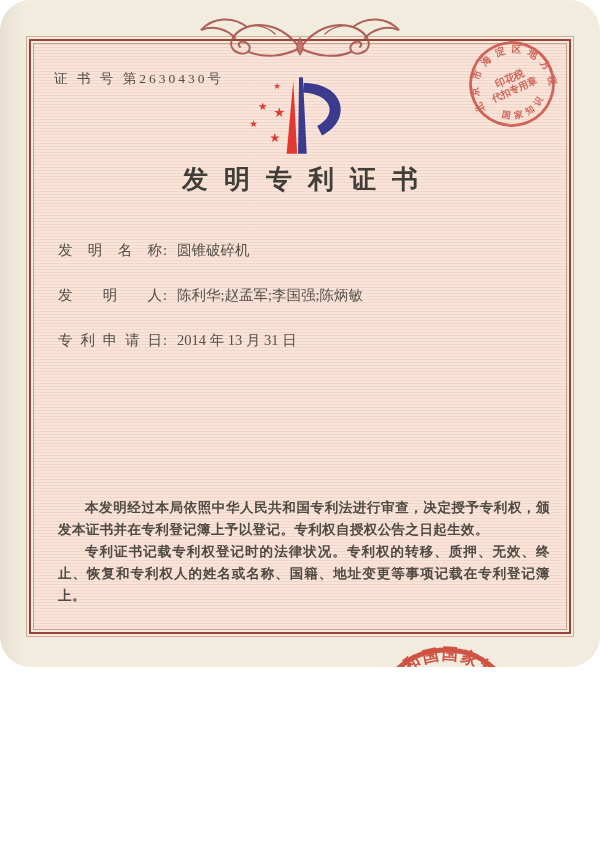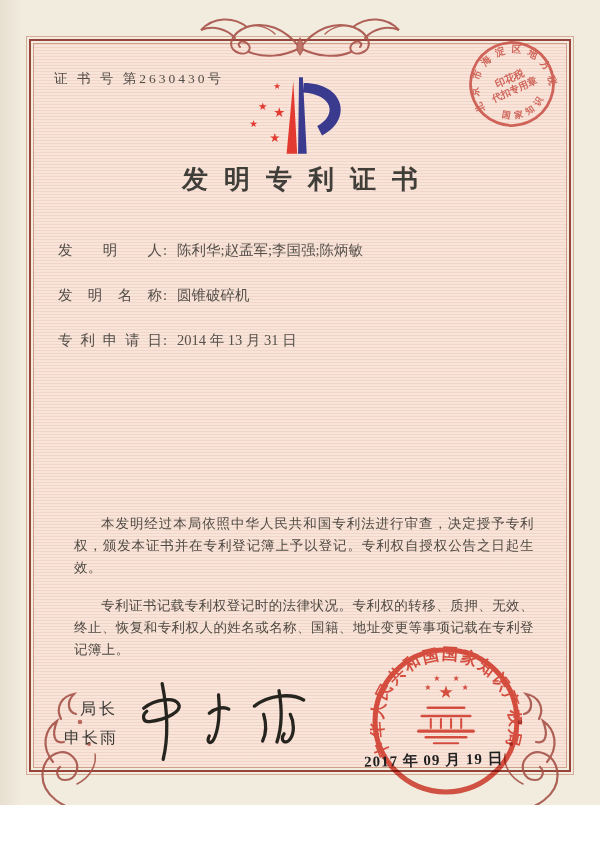--- a/index.html
+++ b/index.html
@@ -4,8 +4,8 @@
 <style>
   html,body{margin:0;padding:0;}
   body{font-family:"Liberation Serif","DejaVu Serif",serif;}
-  .certificate{position:relative;width:600px;height:805px;background:#f2ecdf;overflow:hidden;
-    background-image:linear-gradient(90deg,#e7dfd0 0,#f2ecdf 22px),linear-gradient(#efe9dc,#f2ecdf 12px);}
+  .certificate{position:relative;width:600px;height:667px;background:#f2ecdf;overflow:hidden;
+    background-image:linear-gradient(90deg,#e7dfd0 0,#f2ecdf 22px),linear-gradient(#efe9dc,#f2ecdf 12px);border-radius:31px;}
   
   .frame{position:absolute;left:26px;top:36px;right:26px;bottom:30px;border:1px solid #d6ab97;padding:2px;z-index:1;}
   .frame2{height:100%;box-sizing:border-box;border:2px solid #99443b;padding:2px;}

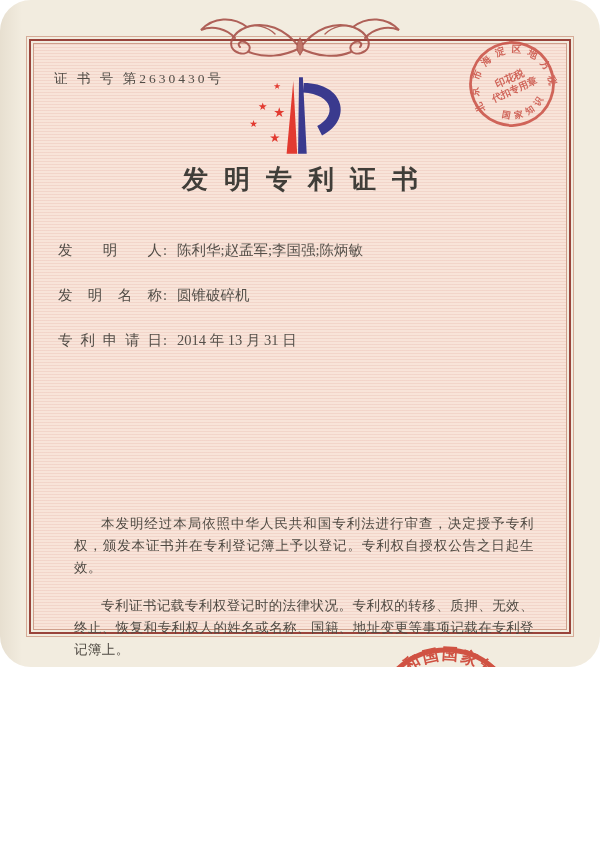--- a/index.html
+++ b/index.html
@@ -110,10 +110,10 @@
 
   <div class="abs fields">
     <div class="field-row">
-      <span class="lbl">发明人</span><span class="colon">:</span><span class="val">陈利华;赵孟军;李国强;陈炳敏</span>
+      <span class="lbl">发明名称</span><span class="colon">:</span><span class="val">圆锥破碎机</span>
     </div>
     <div class="field-row">
-      <span class="lbl">发明名称</span><span class="colon">:</span><span class="val">圆锥破碎机</span>
+      <span class="lbl">发明人</span><span class="colon">:</span><span class="val">陈利华;赵孟军;李国强;陈炳敏</span>
     </div>
     <div class="field-row">
       <span class="lbl">专利申请日</span><span class="colon">:</span><span class="val">2014 年 13 月 31 日</span>

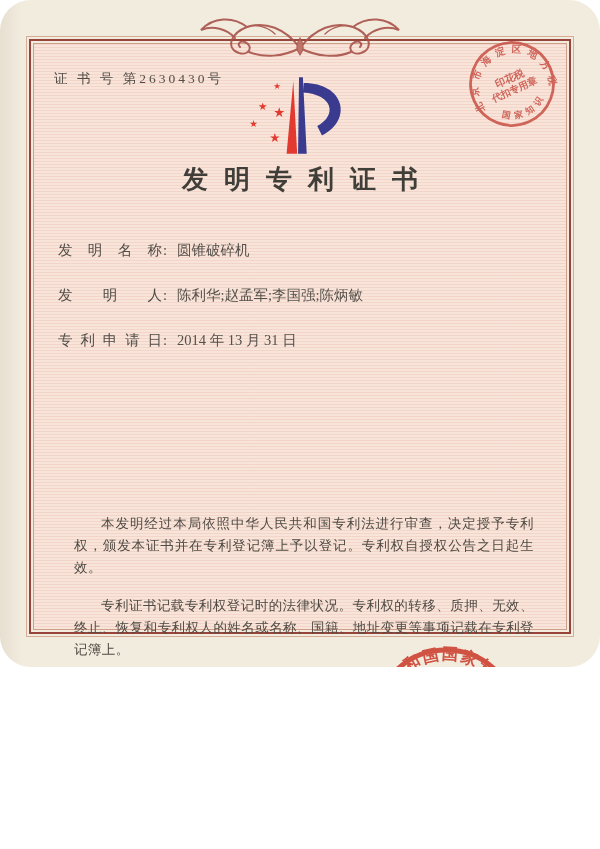--- a/index.html
+++ b/index.html
@@ -23,7 +23,7 @@
   .field-row .lbl{display:inline-block;width:104px;text-align:justify;text-align-last:justify;color:#514c46;vertical-align:bottom;}
   .field-row .colon{margin:0 10px 0 1px;}
   .body-text{left:58px;right:50px;top:497px;font-size:13.5px;line-height:1.63;color:#4f4a43;text-align:justify;letter-spacing:.4px;}
-  .body-text p{margin:16px;text-indent:2em;}
+  .body-text p{margin:0;text-indent:2em;font-weight:bold;}
   .sig-title{left:80px;top:699px;font-size:16px;letter-spacing:3px;color:#3a3833;}
   .sig-name{left:64px;top:728px;font-size:16px;letter-spacing:2px;color:#3a3833;}
   .signature{left:115px;top:676px;width:205px;height:90px;z-index:4;}

